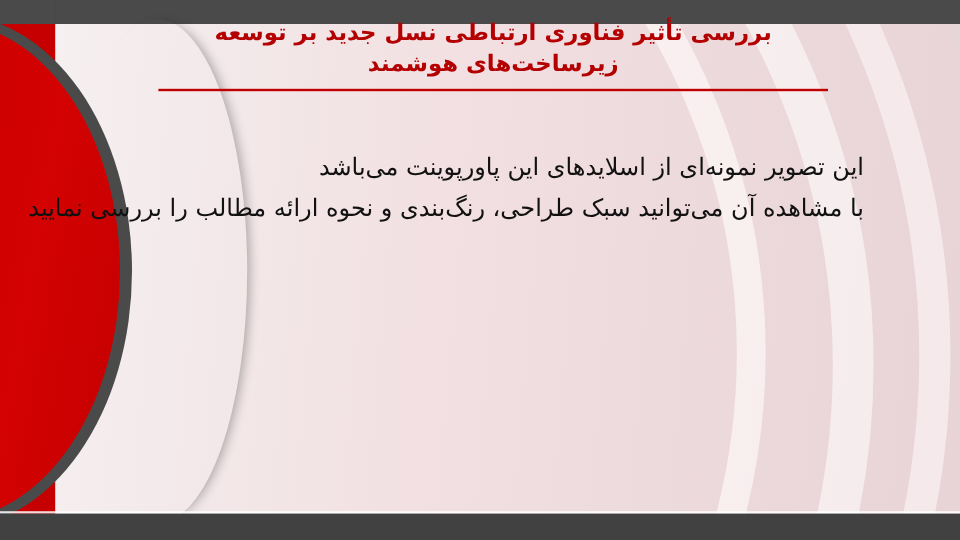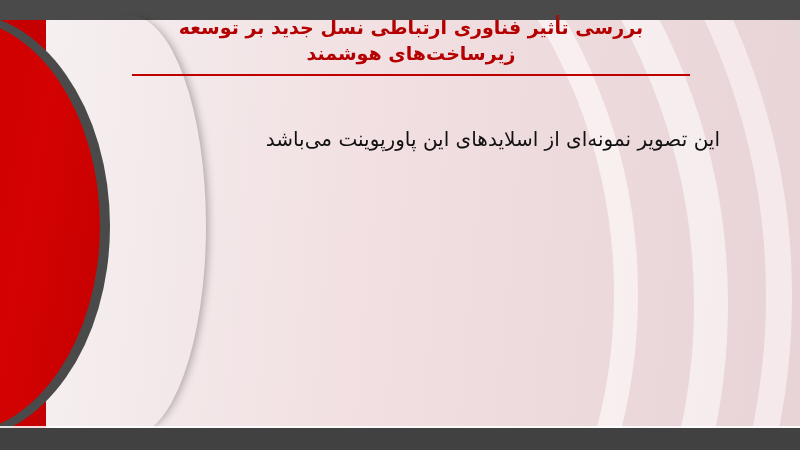--- a/index.html
+++ b/index.html
@@ -199,6 +199,7 @@
 
   <div class="body-block">
     <div class="body-line">این تصویر نمونه‌ای از اسلایدهای این پاورپوینت می‌باشد</div>
+    <div class="body-line">با مشاهده آن می‌توانید سبک طراحی، رنگ‌بندی و نحوه ارائه مطالب را بررسی نمایید</div>
   </div>
 
 </div>

